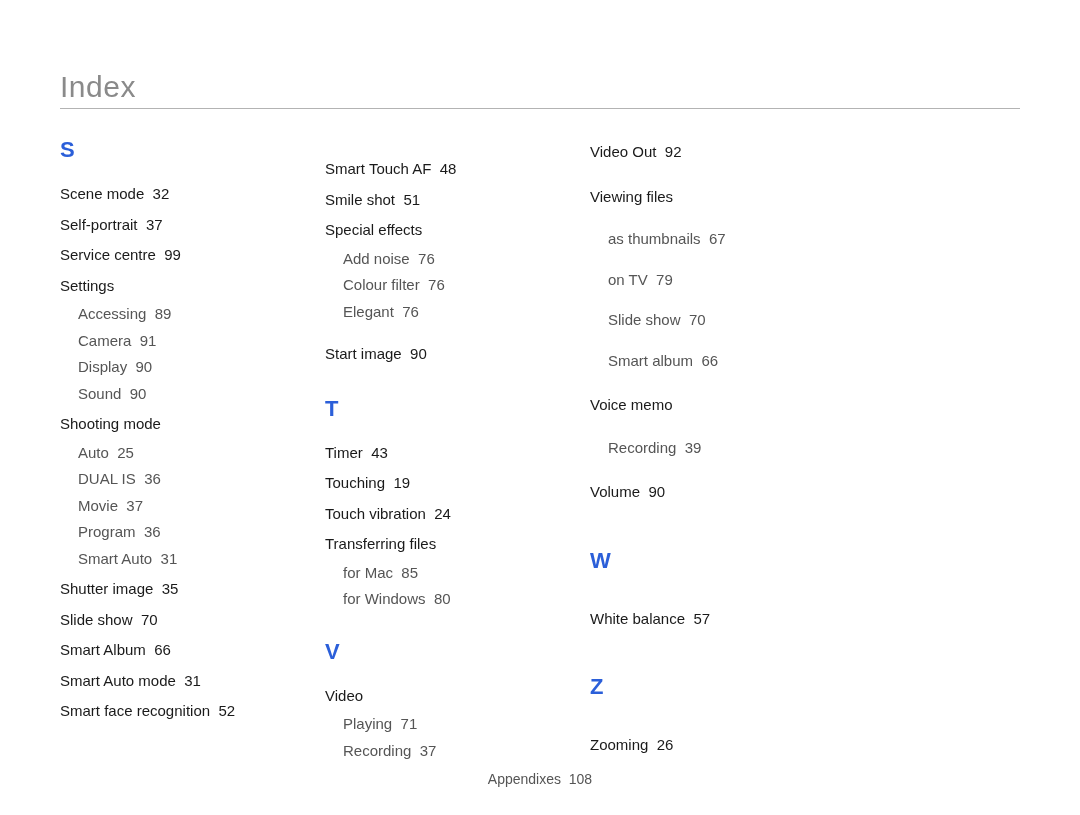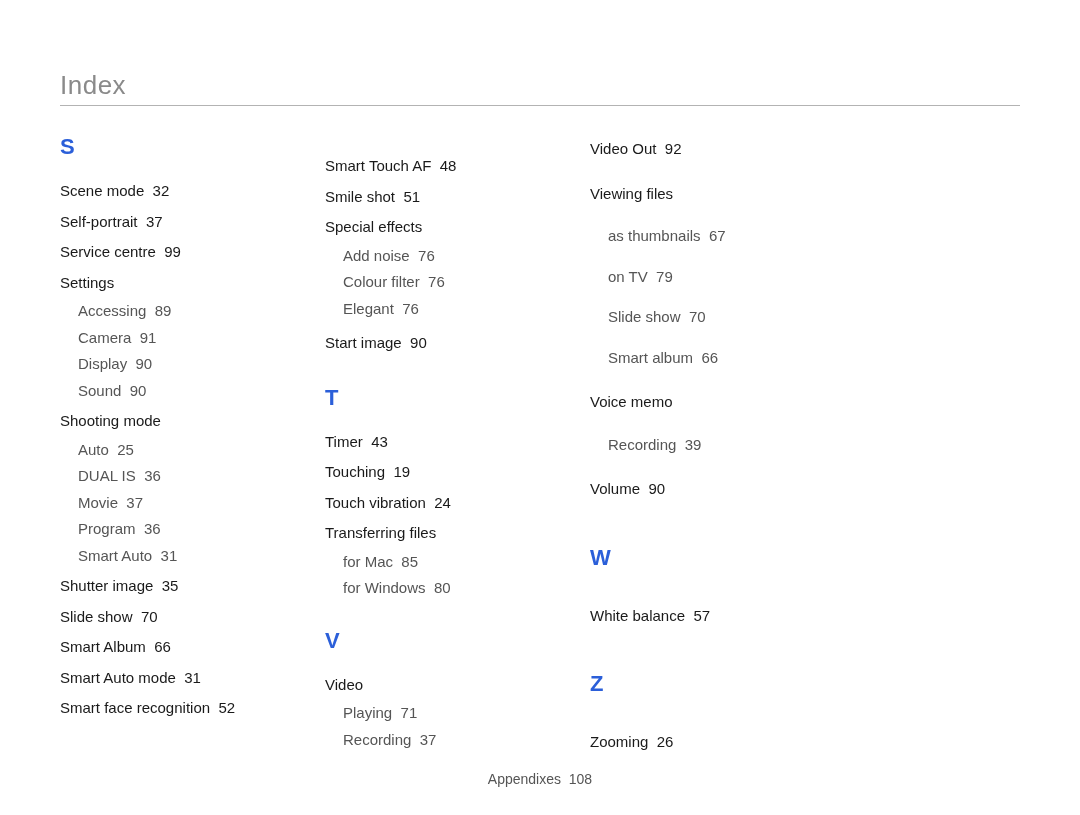--- a/index.html
+++ b/index.html
@@ -24,7 +24,7 @@
     margin-bottom: 30px;
   }
   .section-title {
-    font-size: 26px;
+    font-size: 30px;
     color: #8a8a8a;
     font-weight: 400;
     letter-spacing: 0.5px;

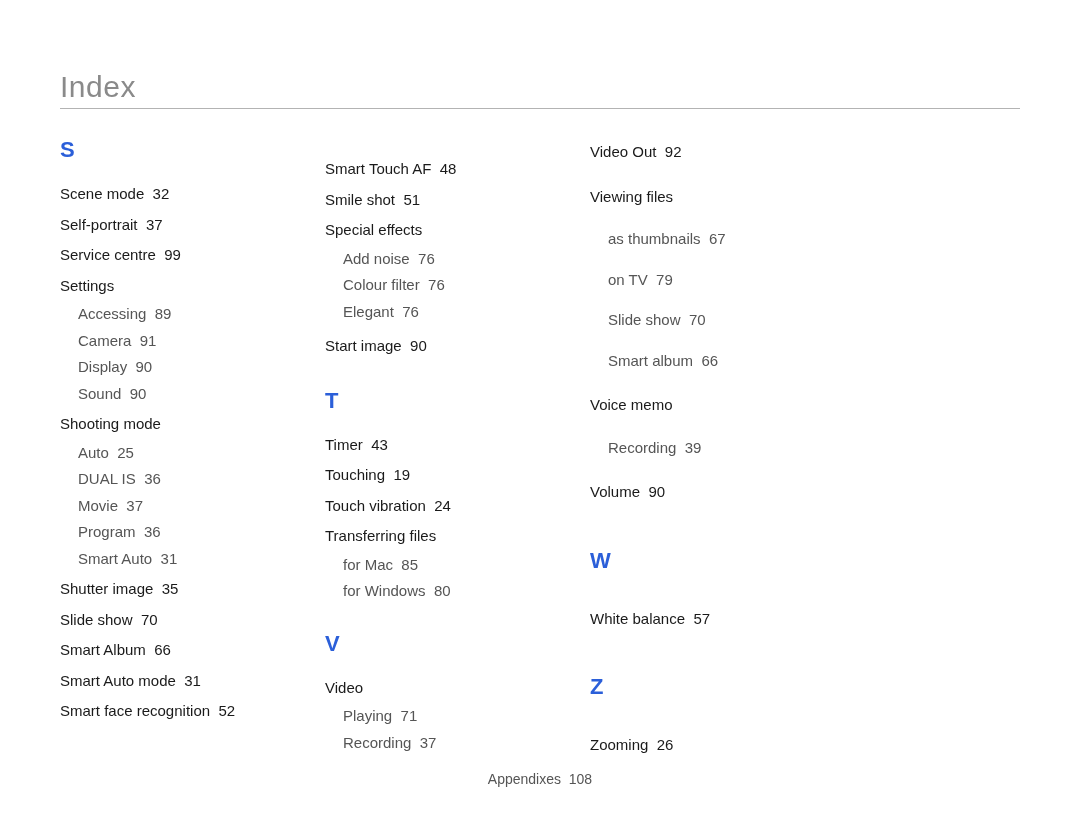--- a/index.html
+++ b/index.html
@@ -122,7 +122,7 @@
       <div class="subentry"><span>Colour filter</span>&nbsp;&nbsp;<span>76</span></div>
       <div class="subentry"><span>Elegant</span>&nbsp;&nbsp;<span>76</span></div>
 
-      <div class="entry" style="margin-top:10px"><span>Start image</span>&nbsp;&nbsp;<span class="pg">90</span></div>
+      <div class="entry" style="margin-top:18px"><span>Start image</span>&nbsp;&nbsp;<span class="pg">90</span></div>
 
       <div class="letter" style="margin-top:28px">T</div>
       <div class="entry"><span>Timer</span>&nbsp;&nbsp;<span class="pg">43</span></div>

